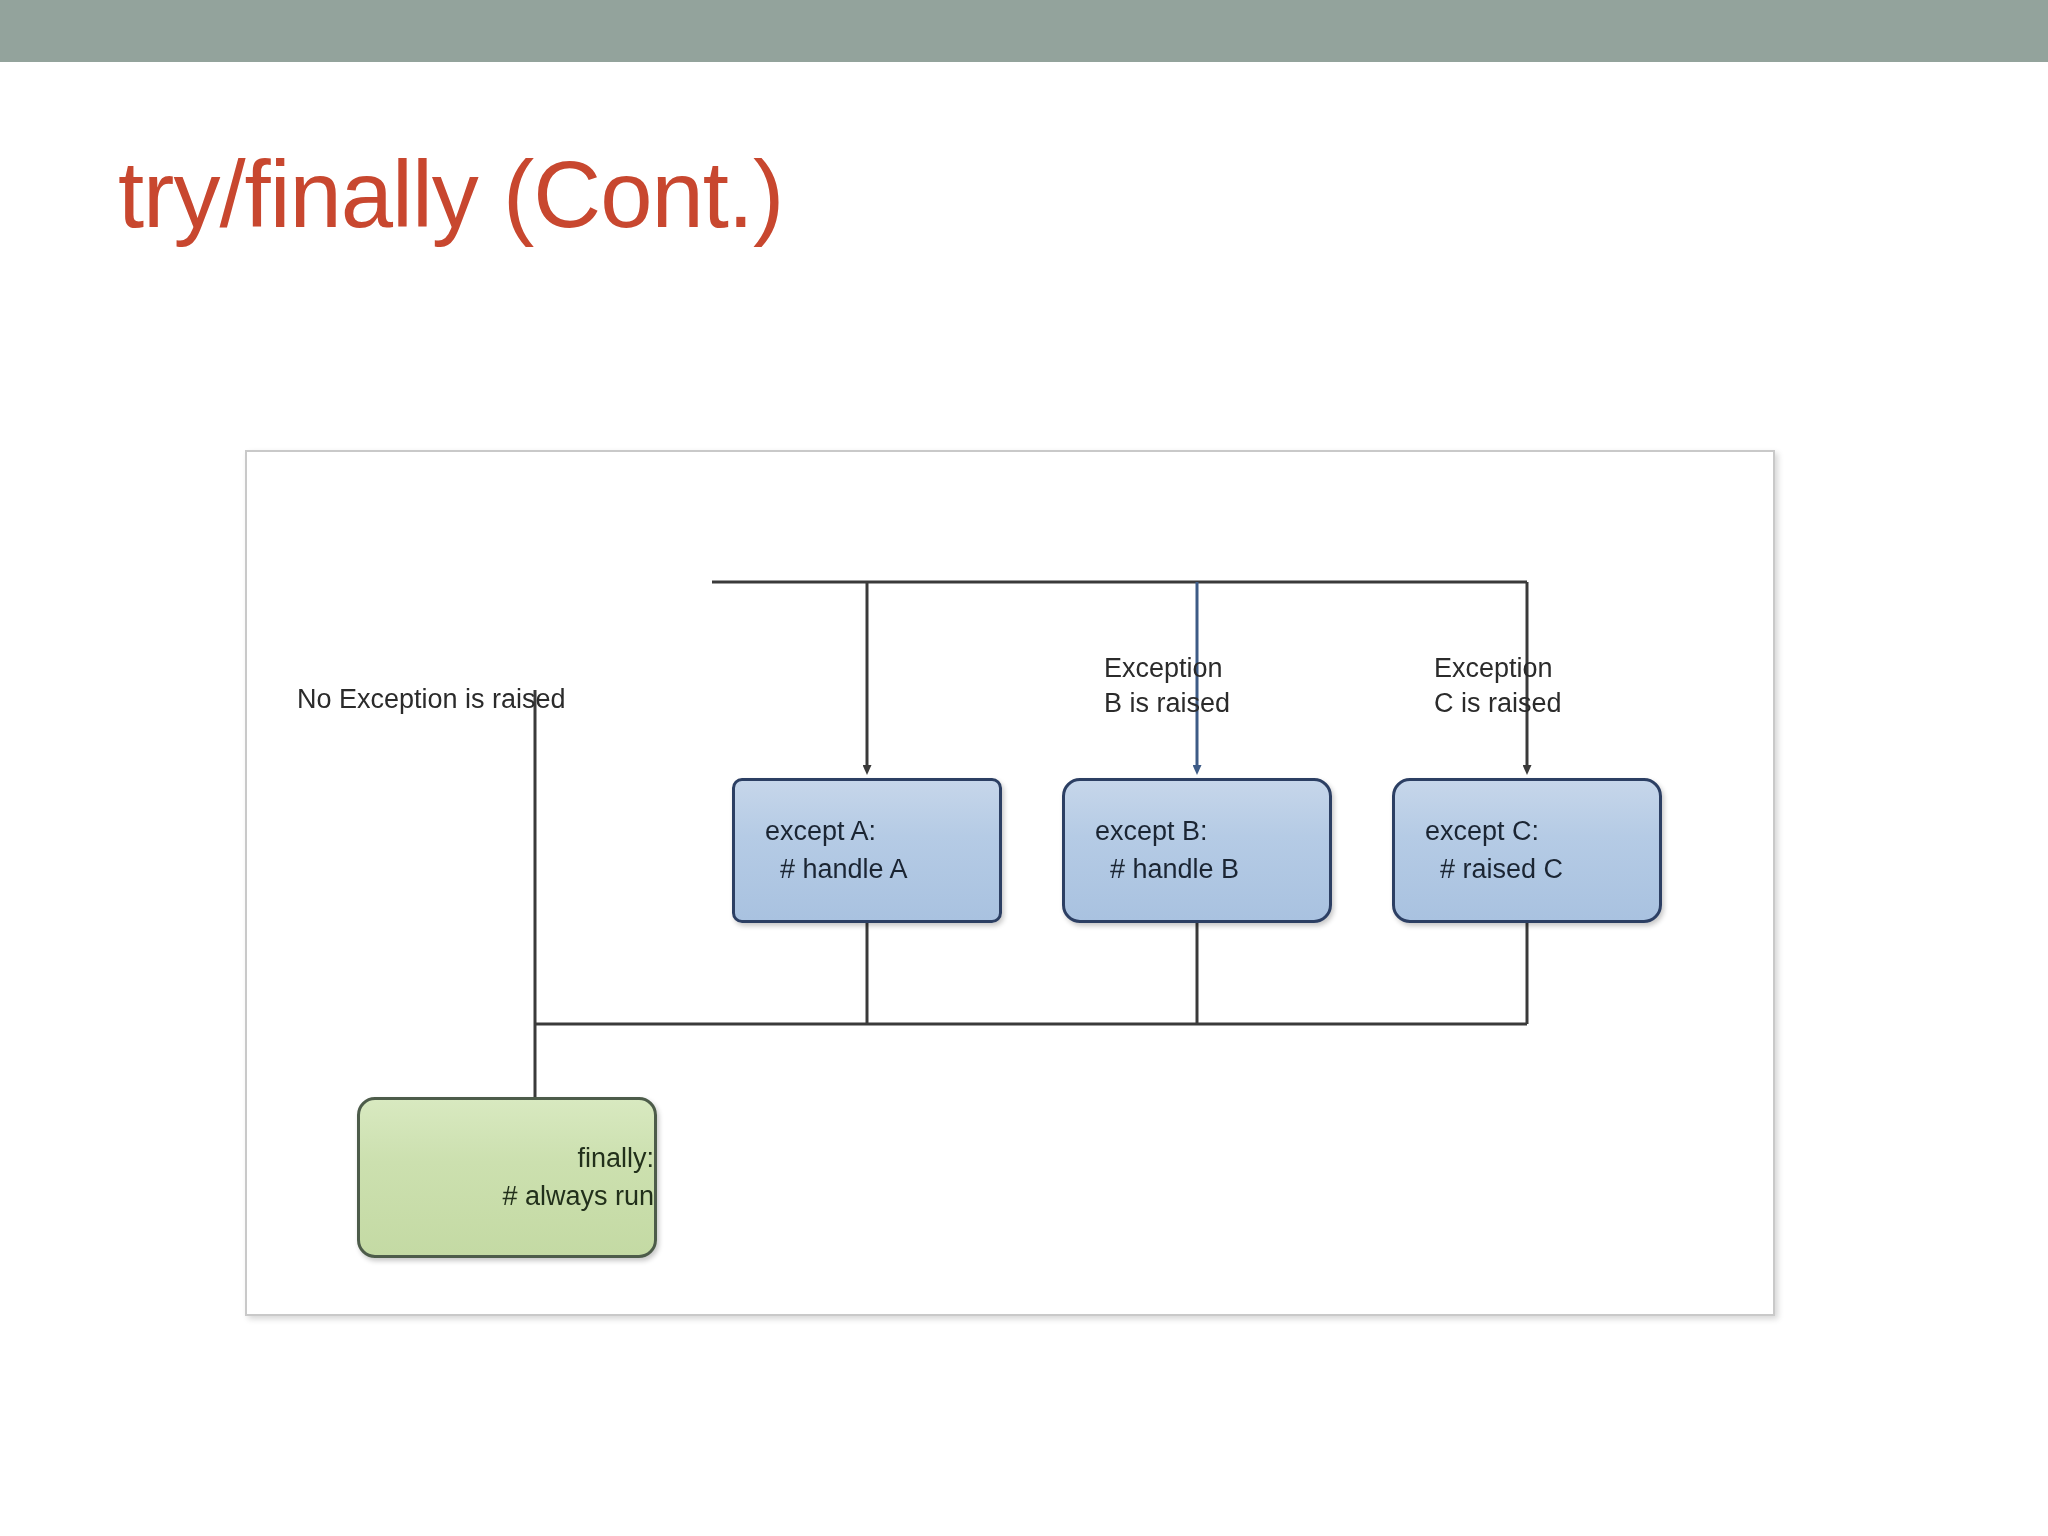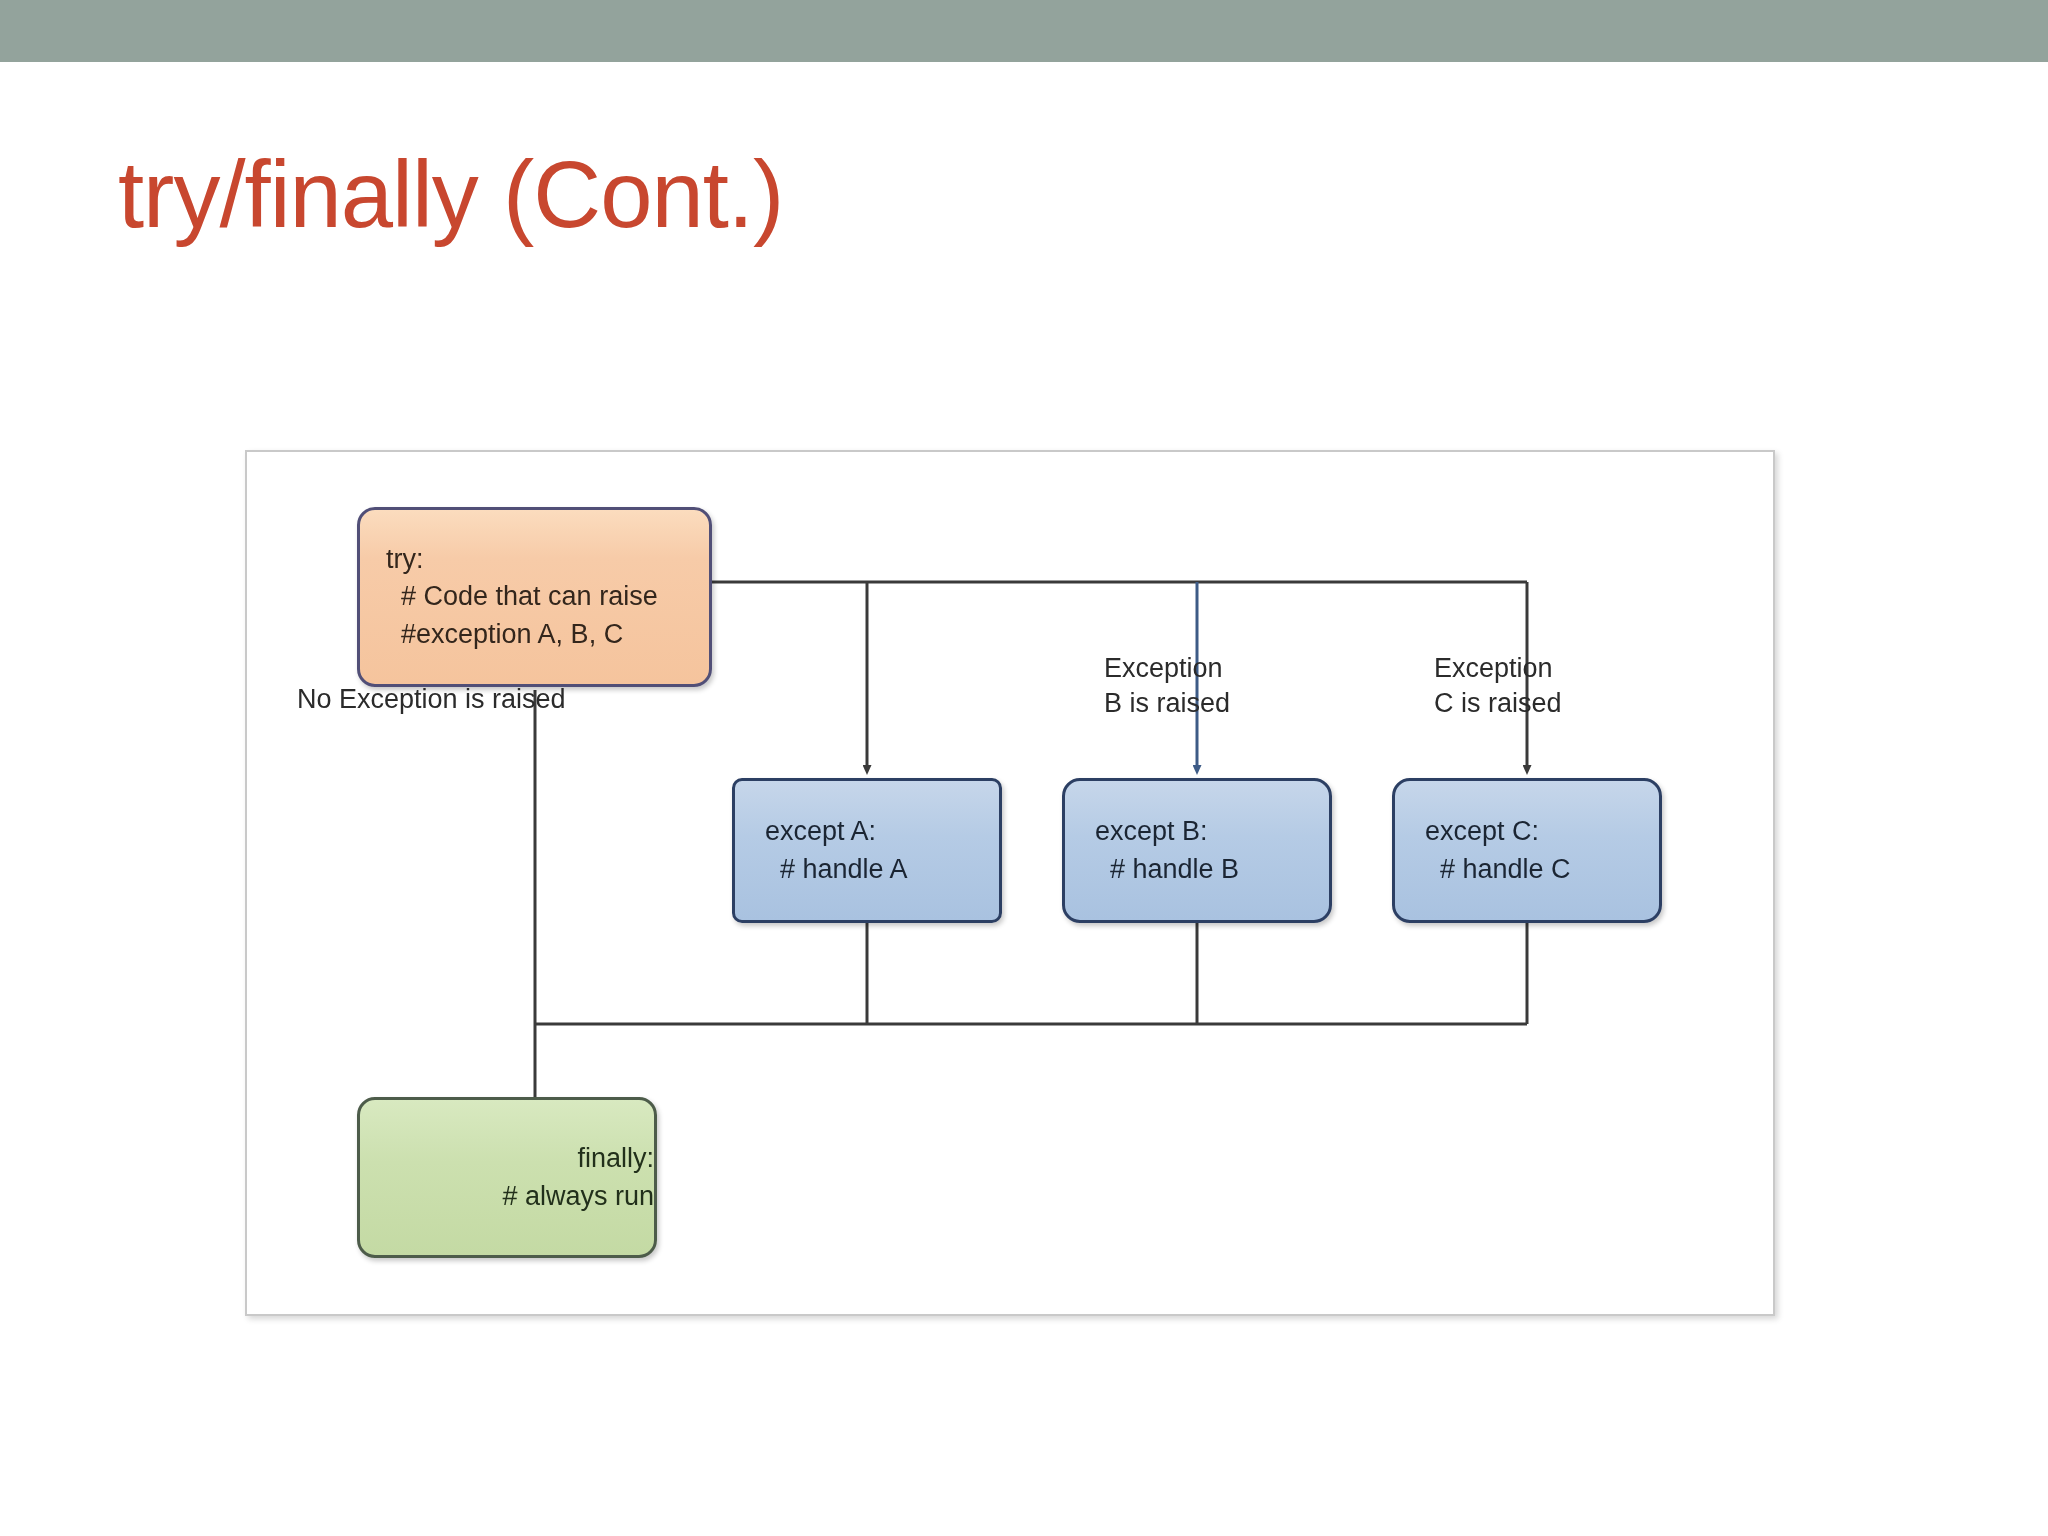--- a/index.html
+++ b/index.html
@@ -166,11 +166,6 @@
     </g>
   </svg>
 
-  <div class="node node-try">
-    <span class="ln">try:</span>
-    <span class="ln">  # Code that can raise</span>
-    <span class="ln">  #exception A, B, C</span>
-  </div>
 
   <div class="node node-except node-except-a">
     <span class="ln">except A:</span>

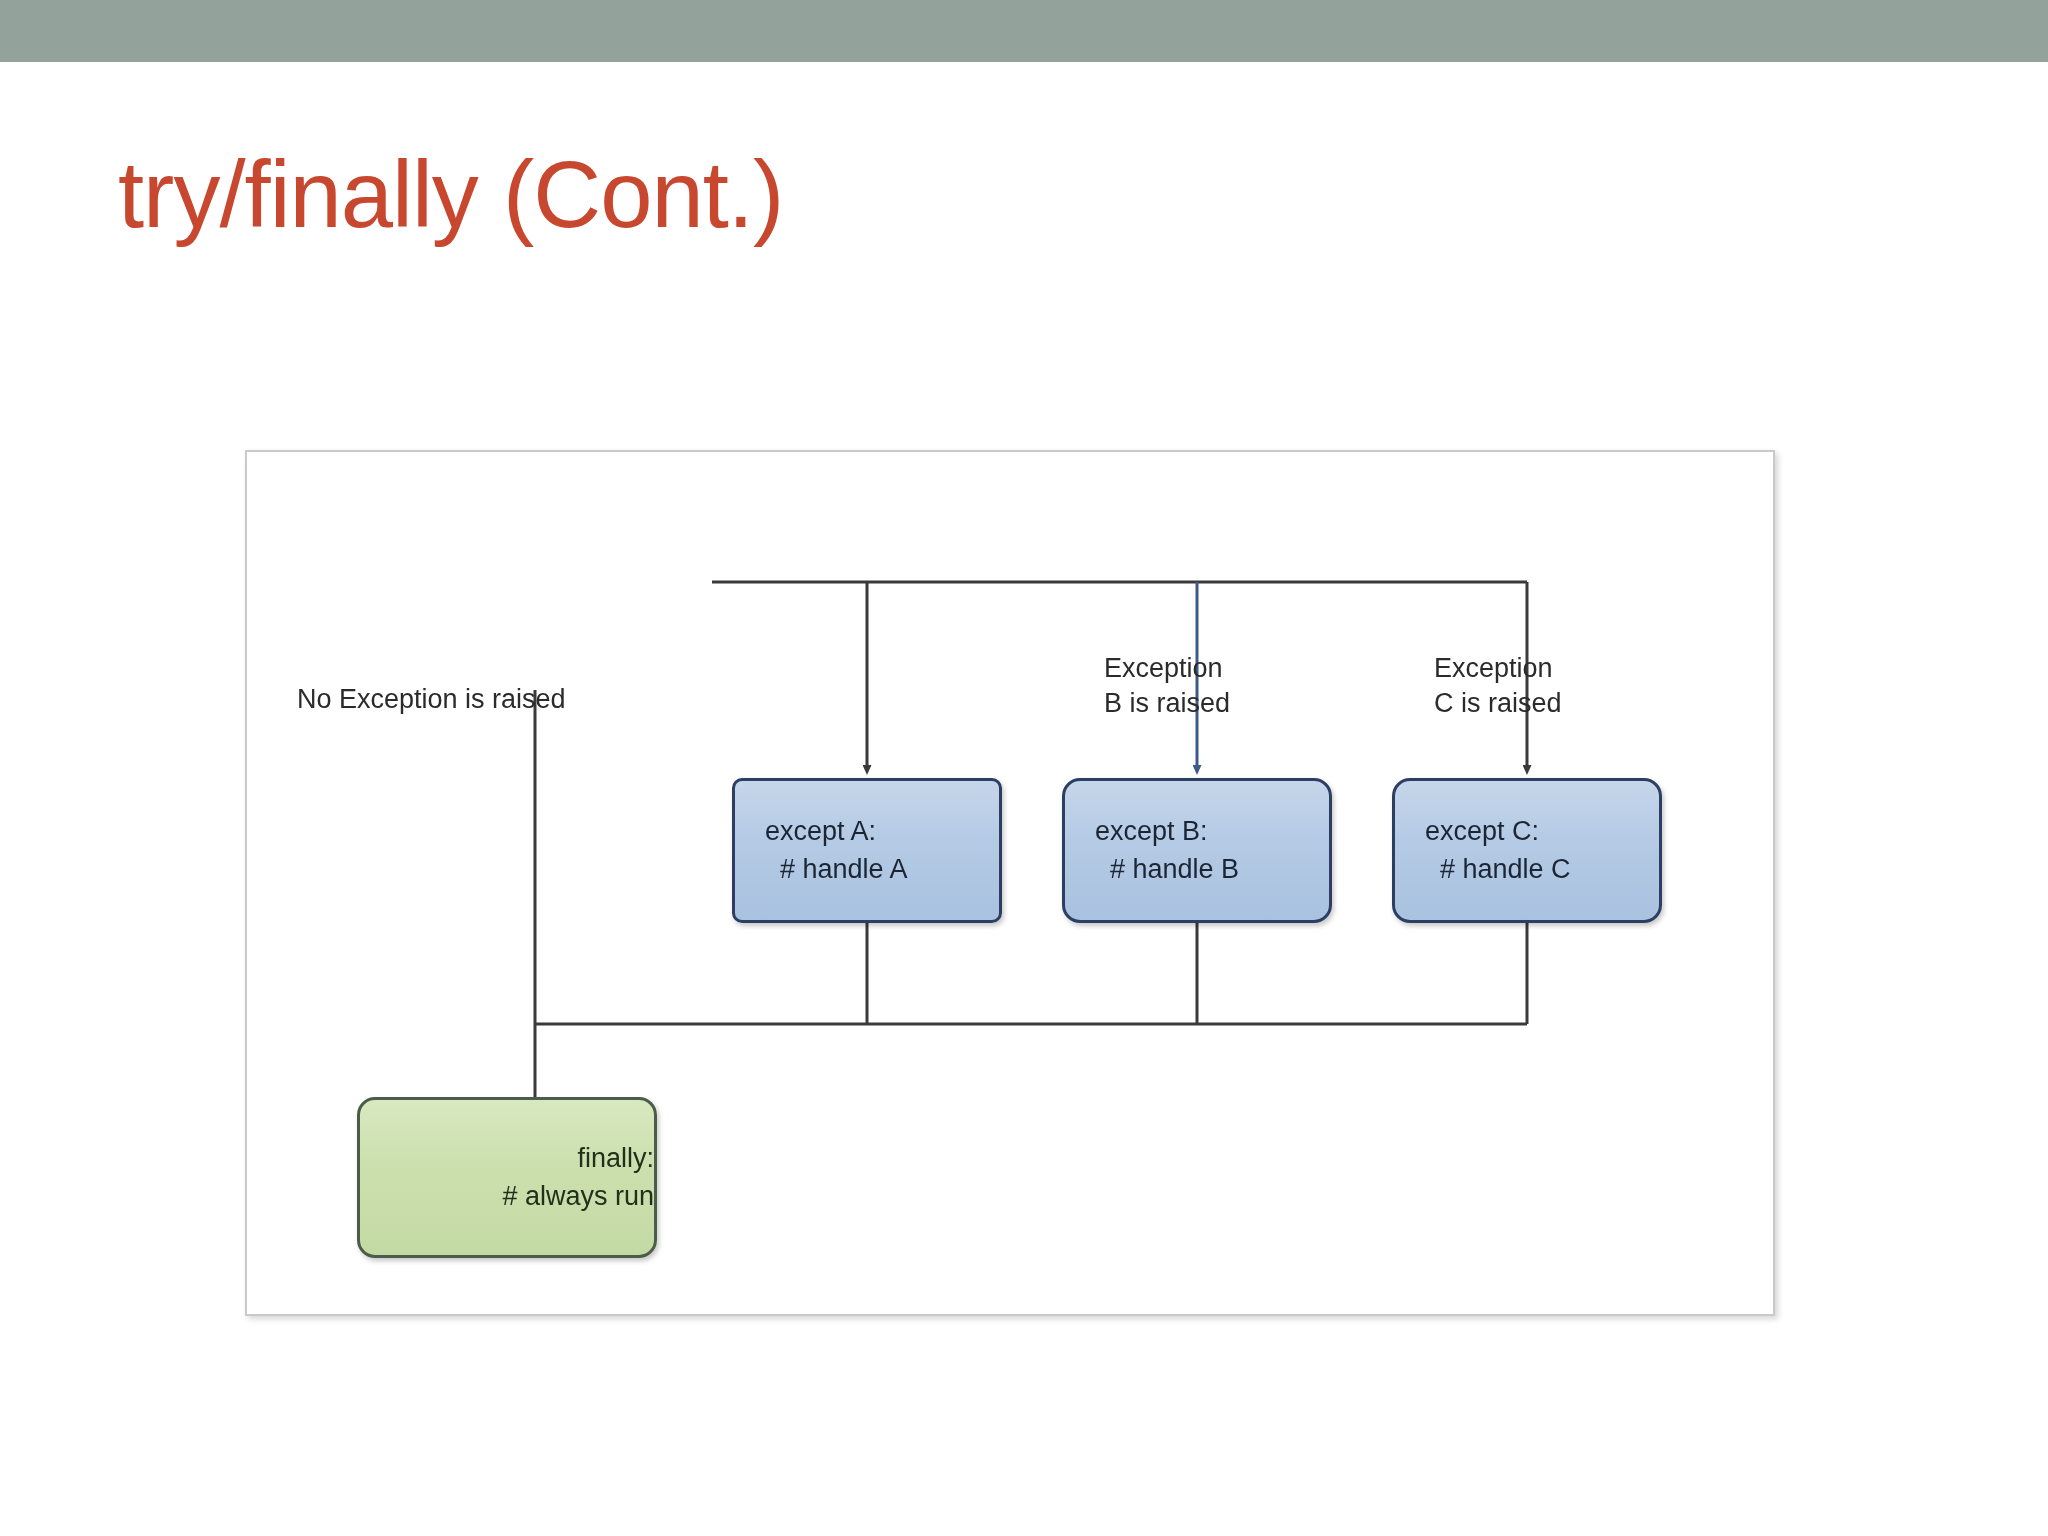--- a/index.html
+++ b/index.html
@@ -179,7 +179,7 @@
 
   <div class="node node-except node-except-c">
     <span class="ln">except C:</span>
-    <span class="ln">  # handle C</span>
+    <span class="ln">  # raised C</span>
   </div>
 
   <div class="node node-finally">

